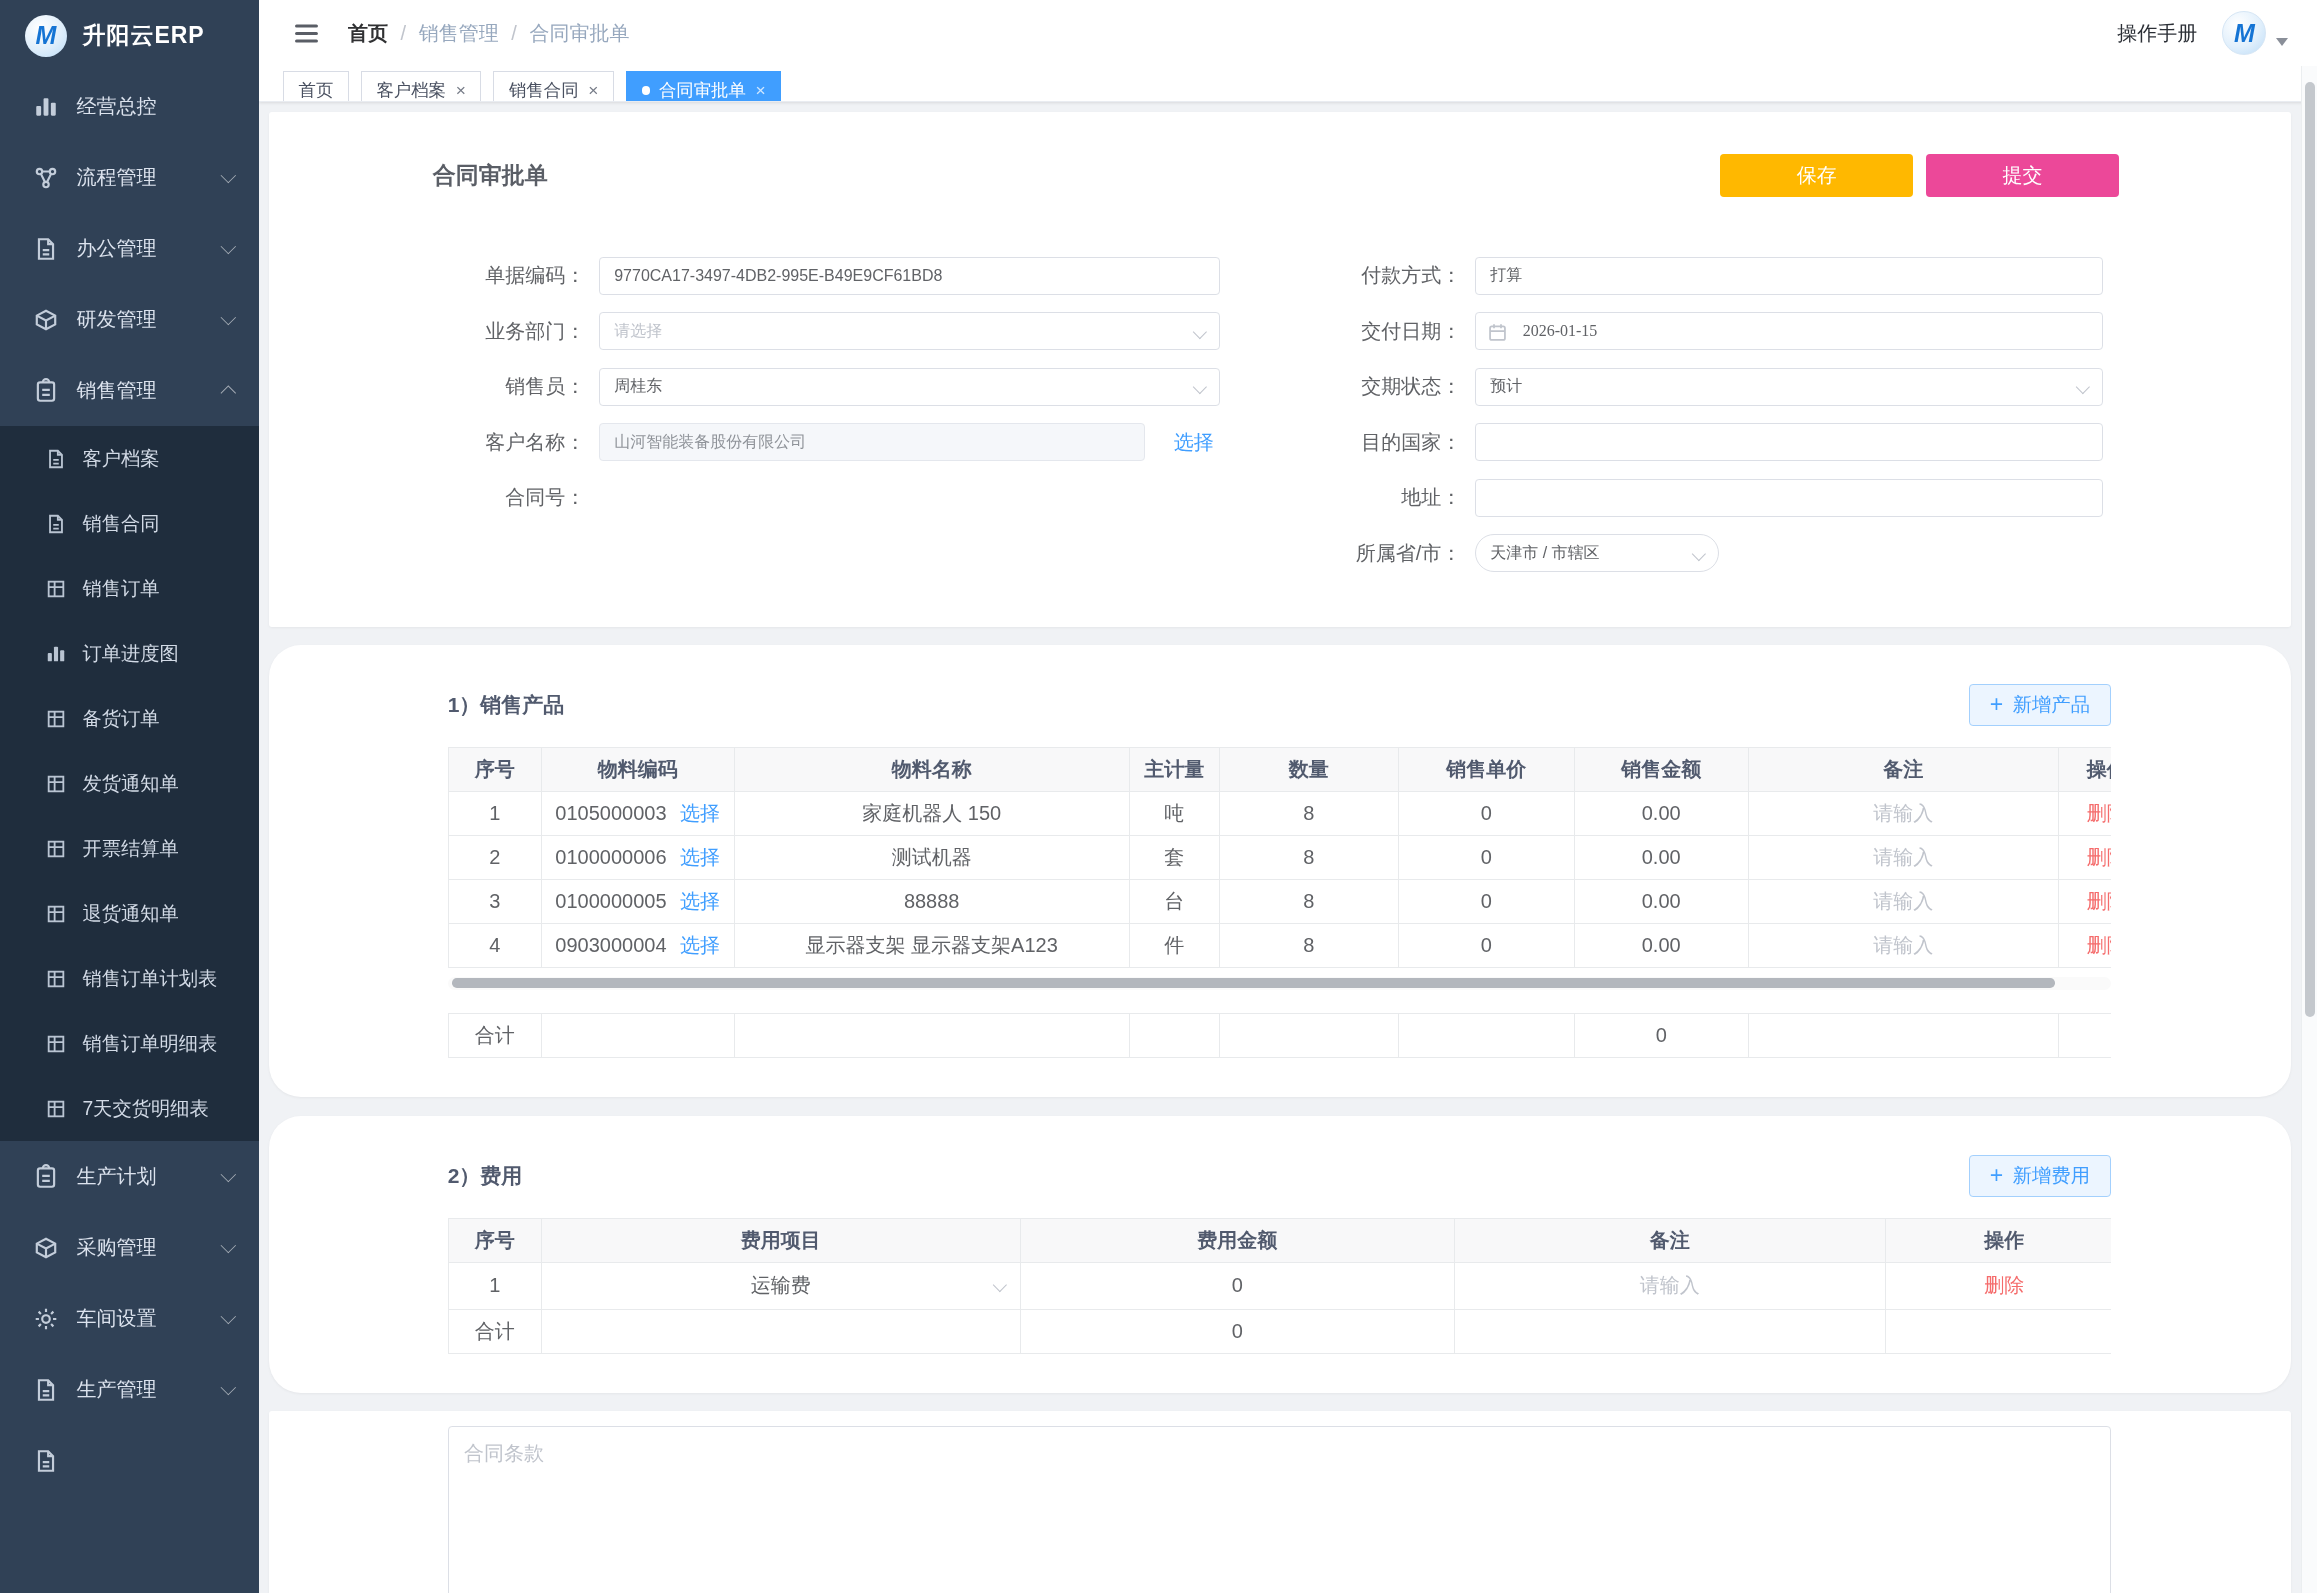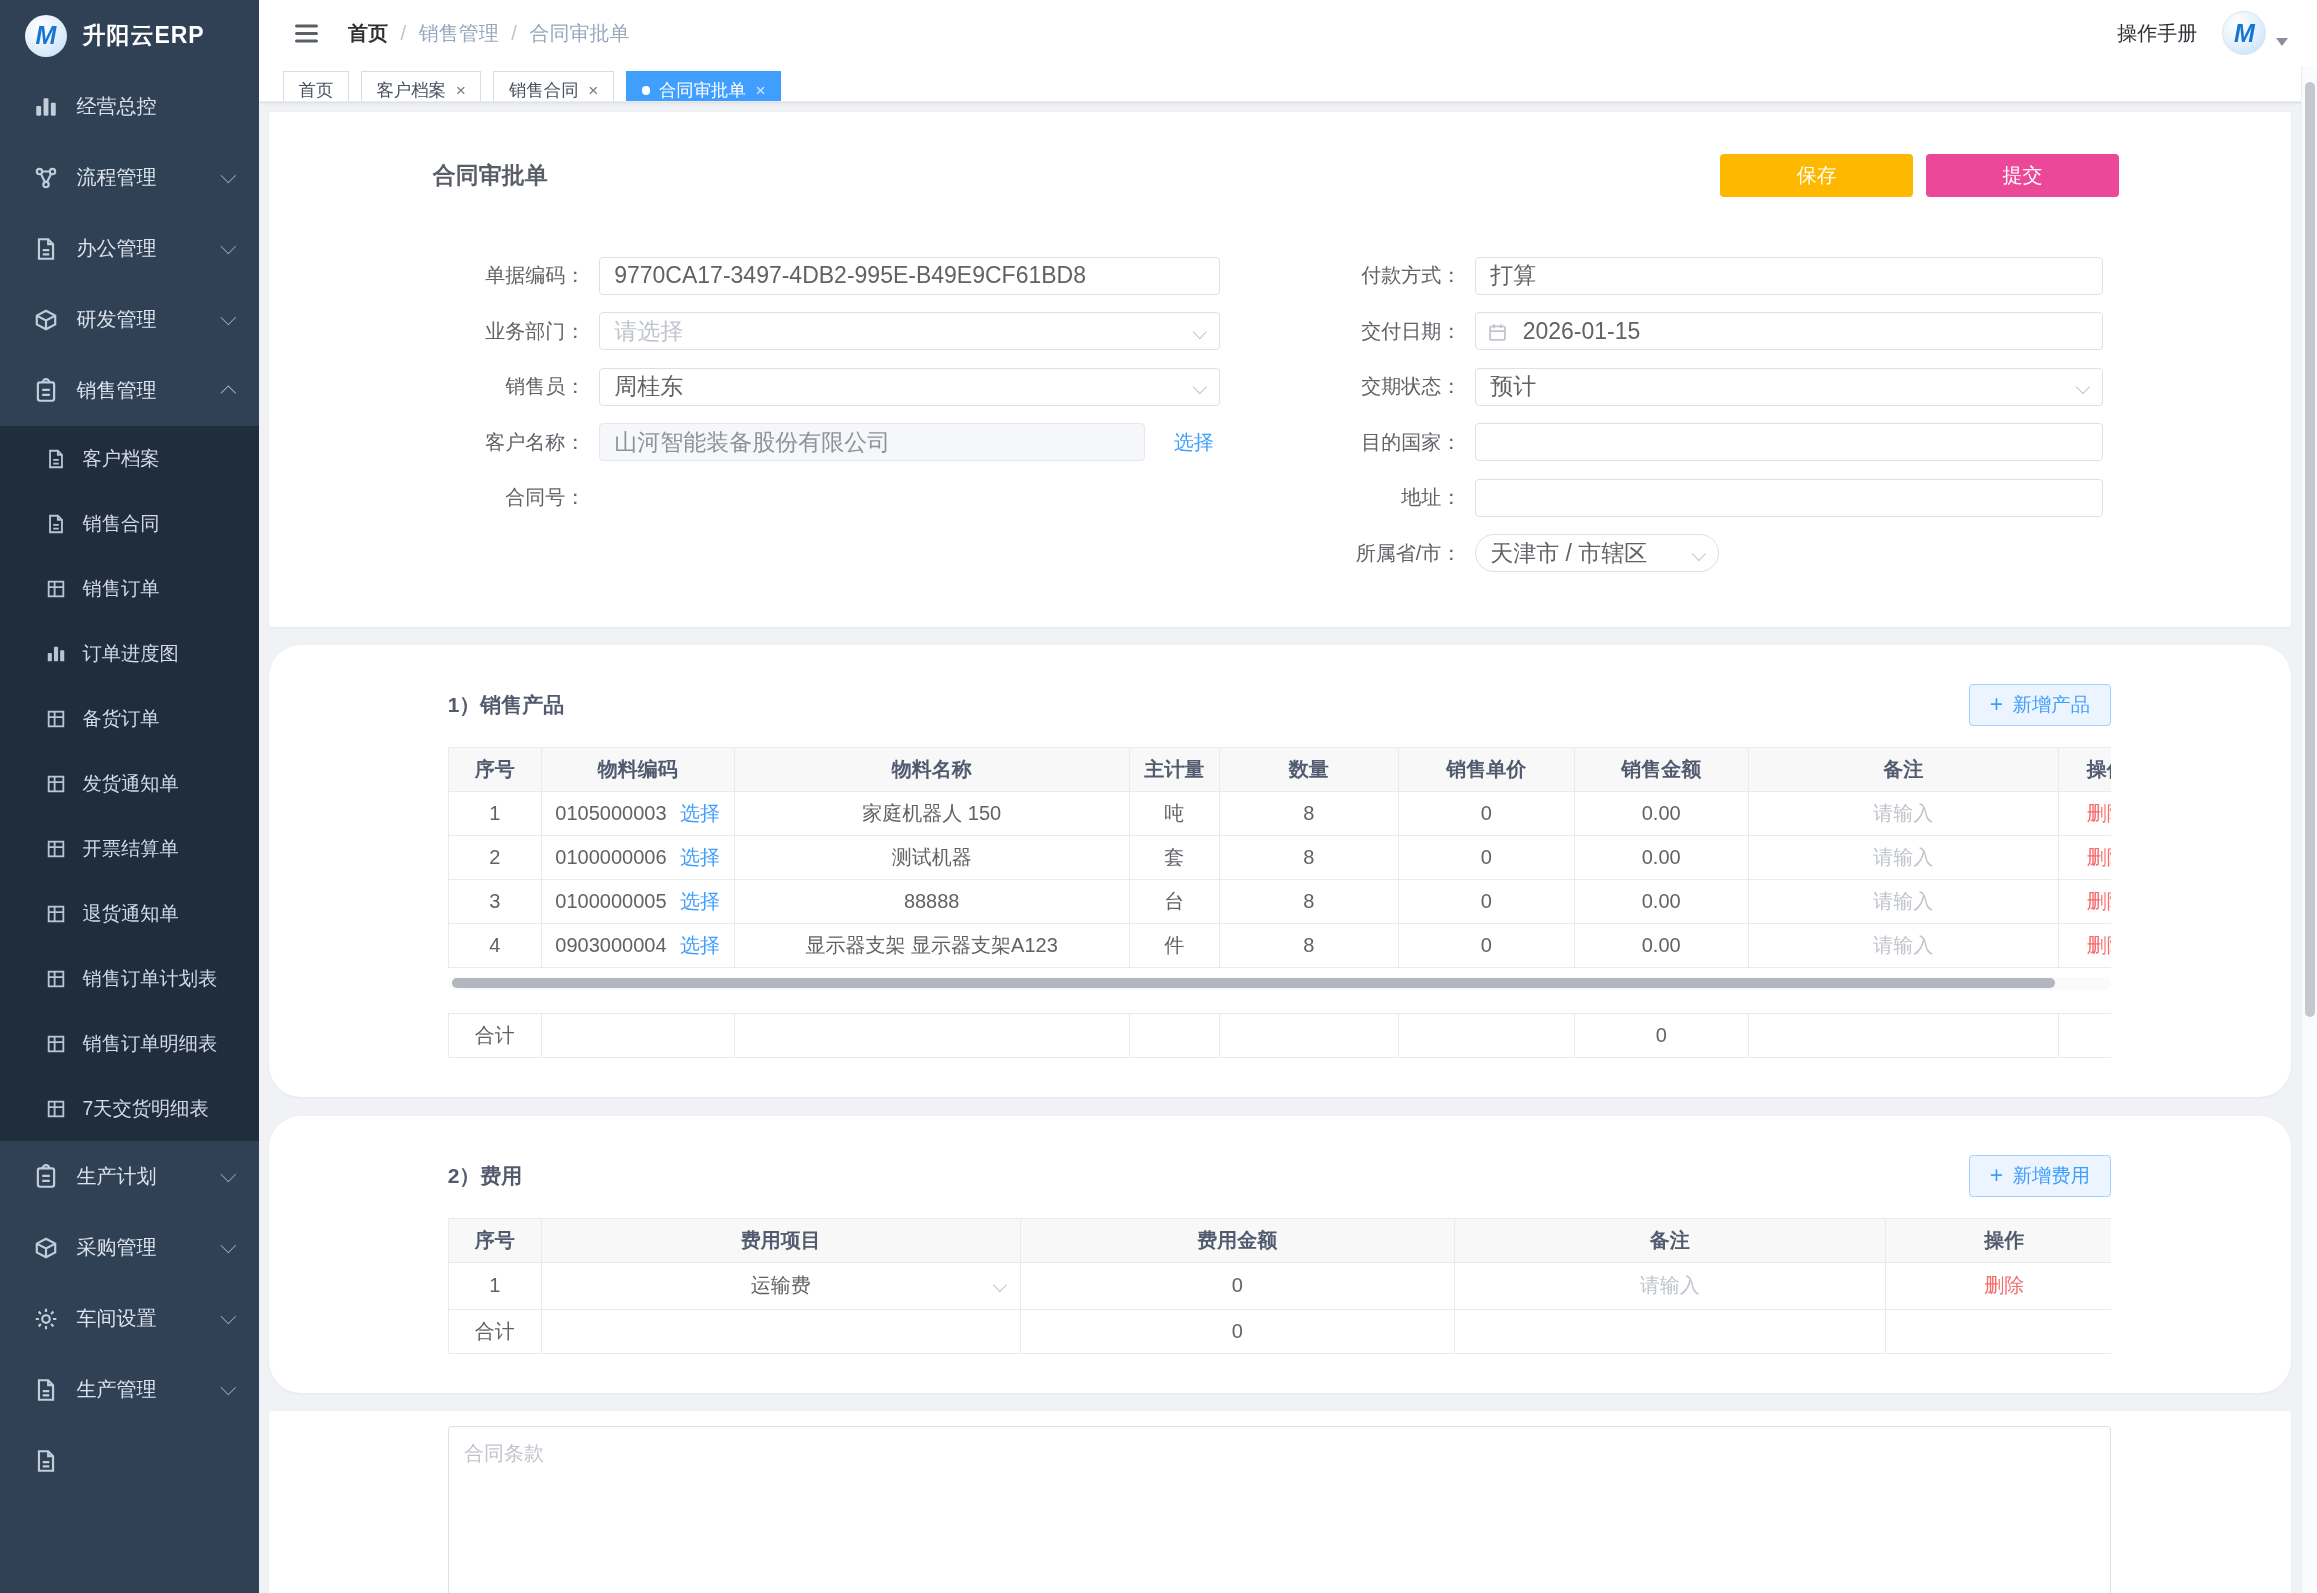--- a/index.html
+++ b/index.html
@@ -57,7 +57,7 @@
   .flabel { width:166px; padding-right:13.5px; text-align:right; font-size:20px; color:#606266; flex:0 0 auto; }
   .fcol-right { margin-left:97px; }
   .fcol-right .flabel { width:158px; }
-  .inp, .sel { height:38px; border:1px solid #dcdfe6; border-radius:3.9px; font-size:23px; color:#606266; padding:0 14.5px; background:#fff; font-family:inherit; }
+  .inp, .sel { height:38px; border:1px solid #dcdfe6; border-radius:3.9px; font-size:16px; color:#606266; padding:0 14.5px; background:#fff; font-family:inherit; }
   .inp { width:621px; }
   .fcol-right .inp, .fcol-right .sel { width:628px; }
   .sel { width:621px; position:relative; display:flex; align-items:center; cursor:pointer; }

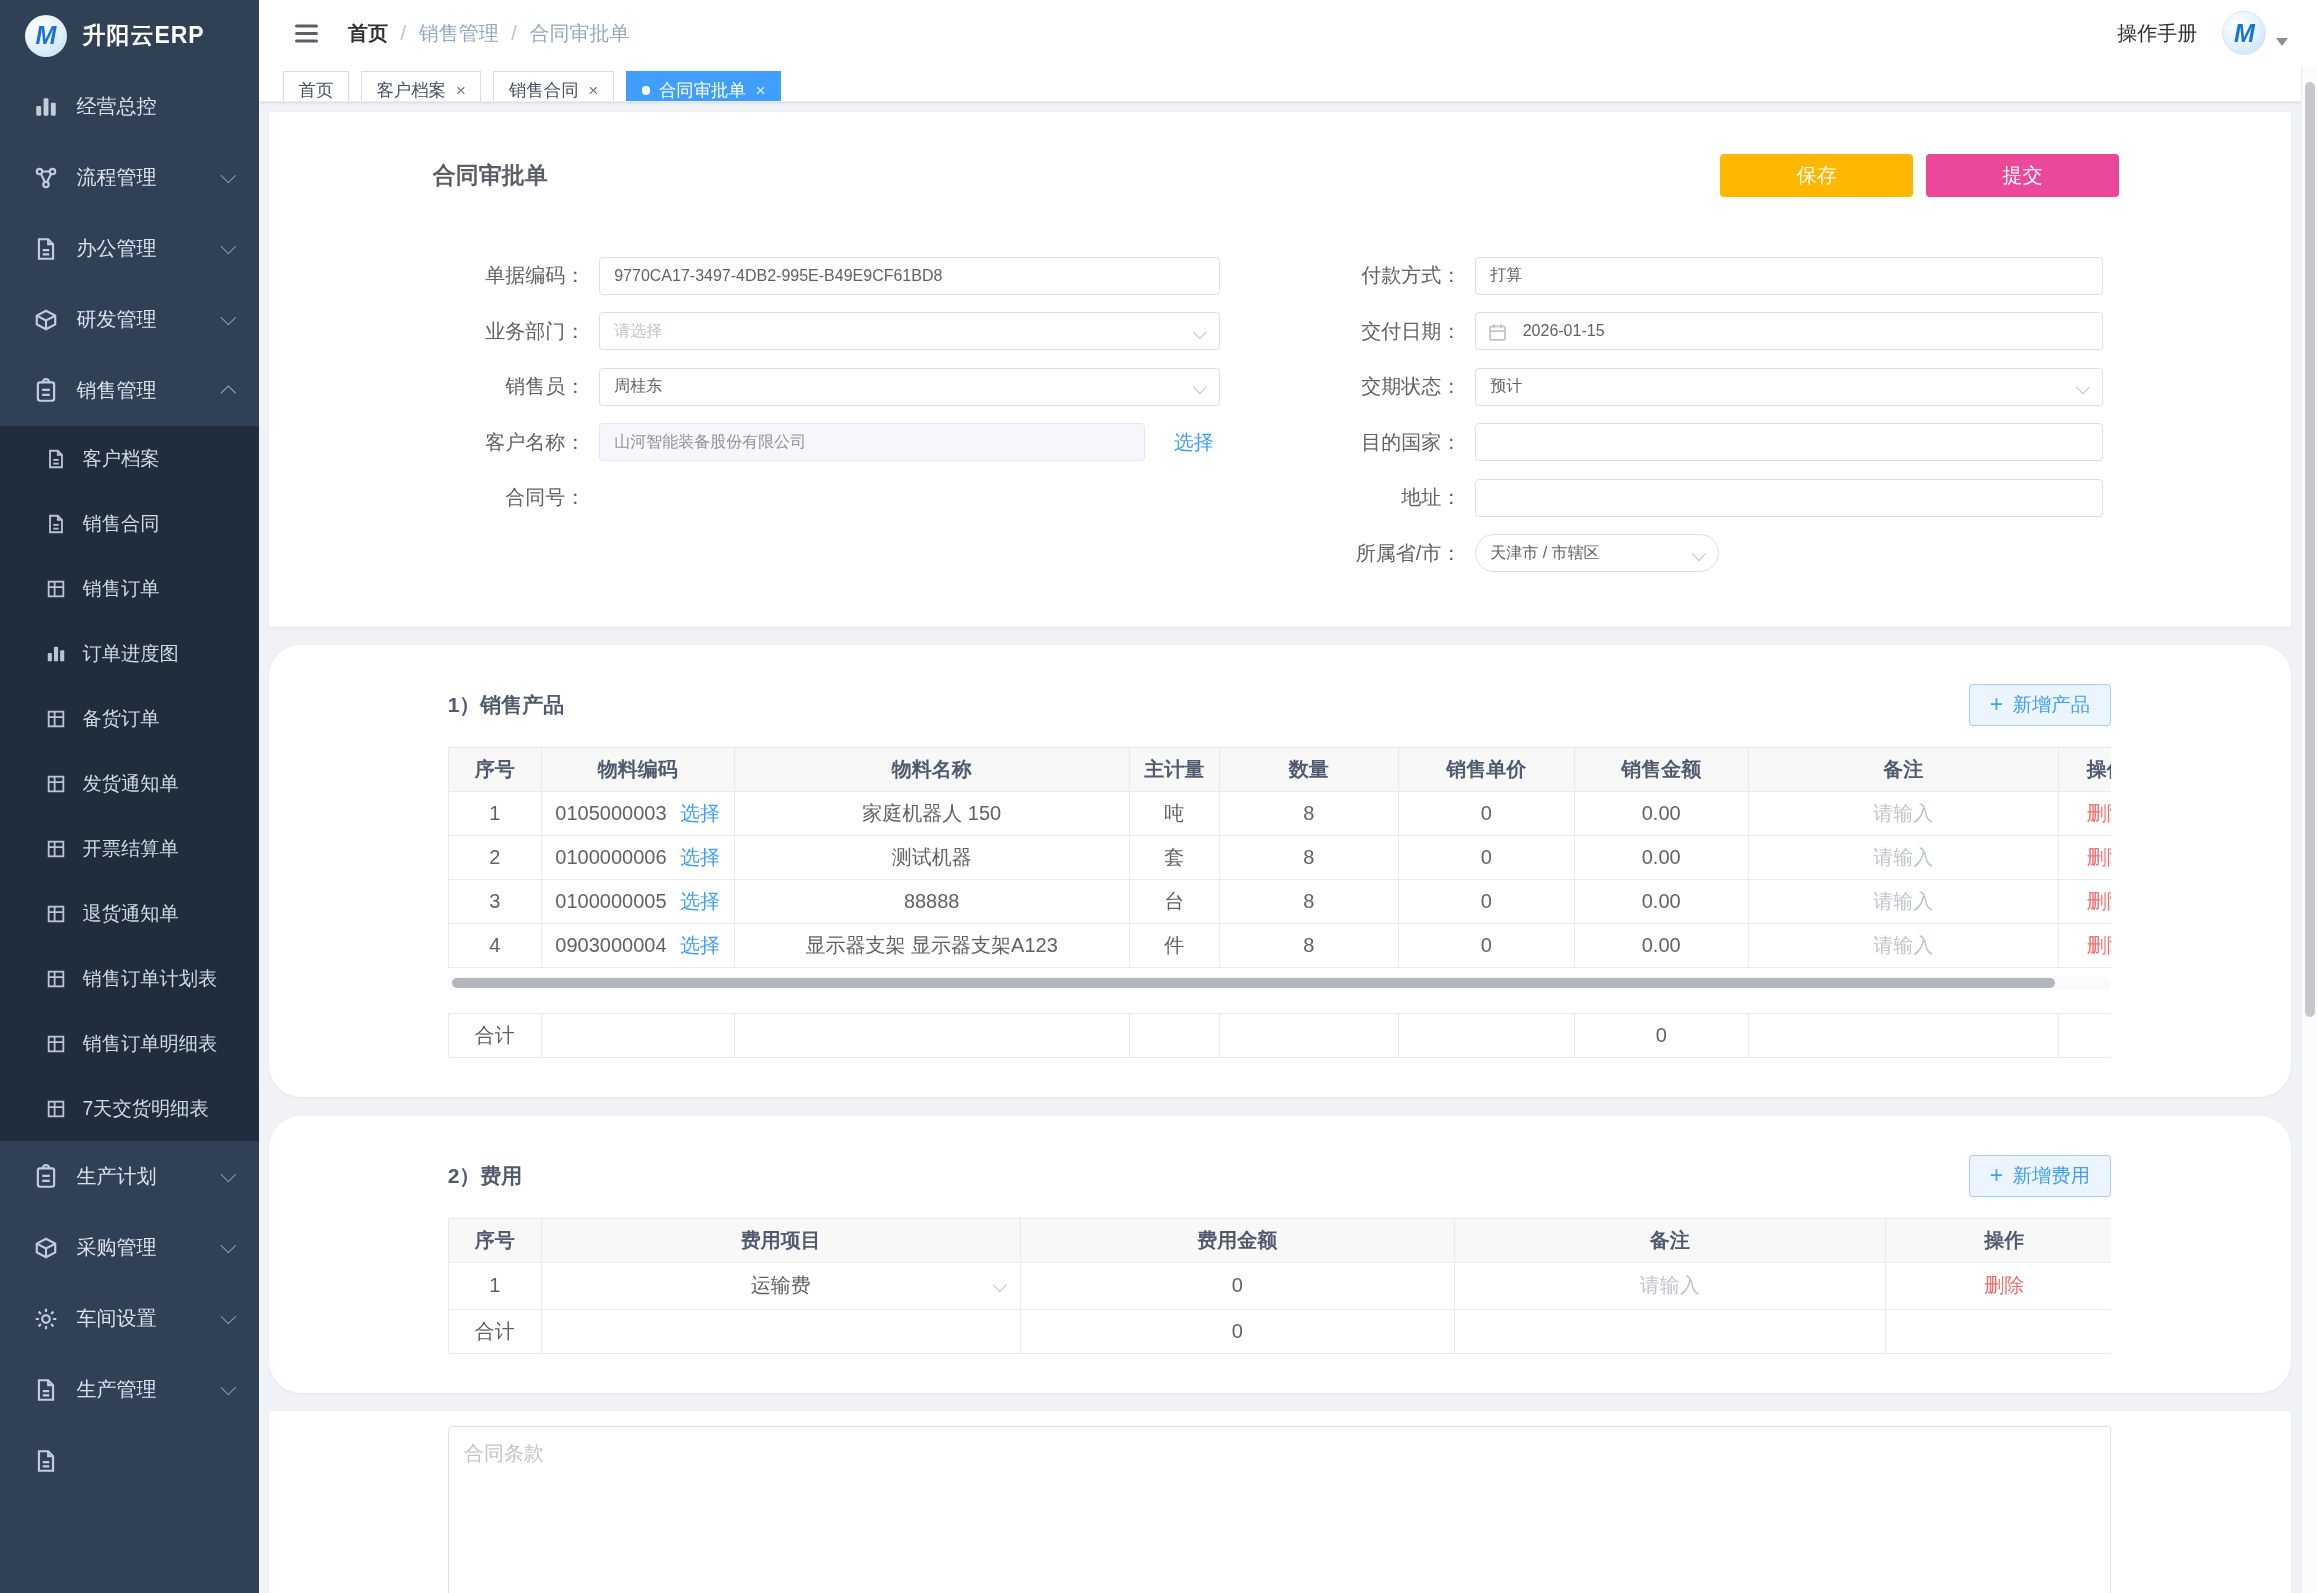--- a/index.html
+++ b/index.html
@@ -67,7 +67,7 @@
   .link { color:#409eff; font-size:20px; text-decoration:none; cursor:pointer; }
   .cust-link { margin-left:29px; }
   .date-wrap { position:relative; }
-  .date-wrap .inp { padding-left:47px; }
+  .date-wrap .inp { padding-left:47px;font-family:Liberation Serif, serif; }
   .cal-ico { position:absolute; left:12.6px; top:9.7px; width:21px; height:21px; color:#c0c4cc; }
   .sel-province { width:244px !important;border-radius:21px; }
 

